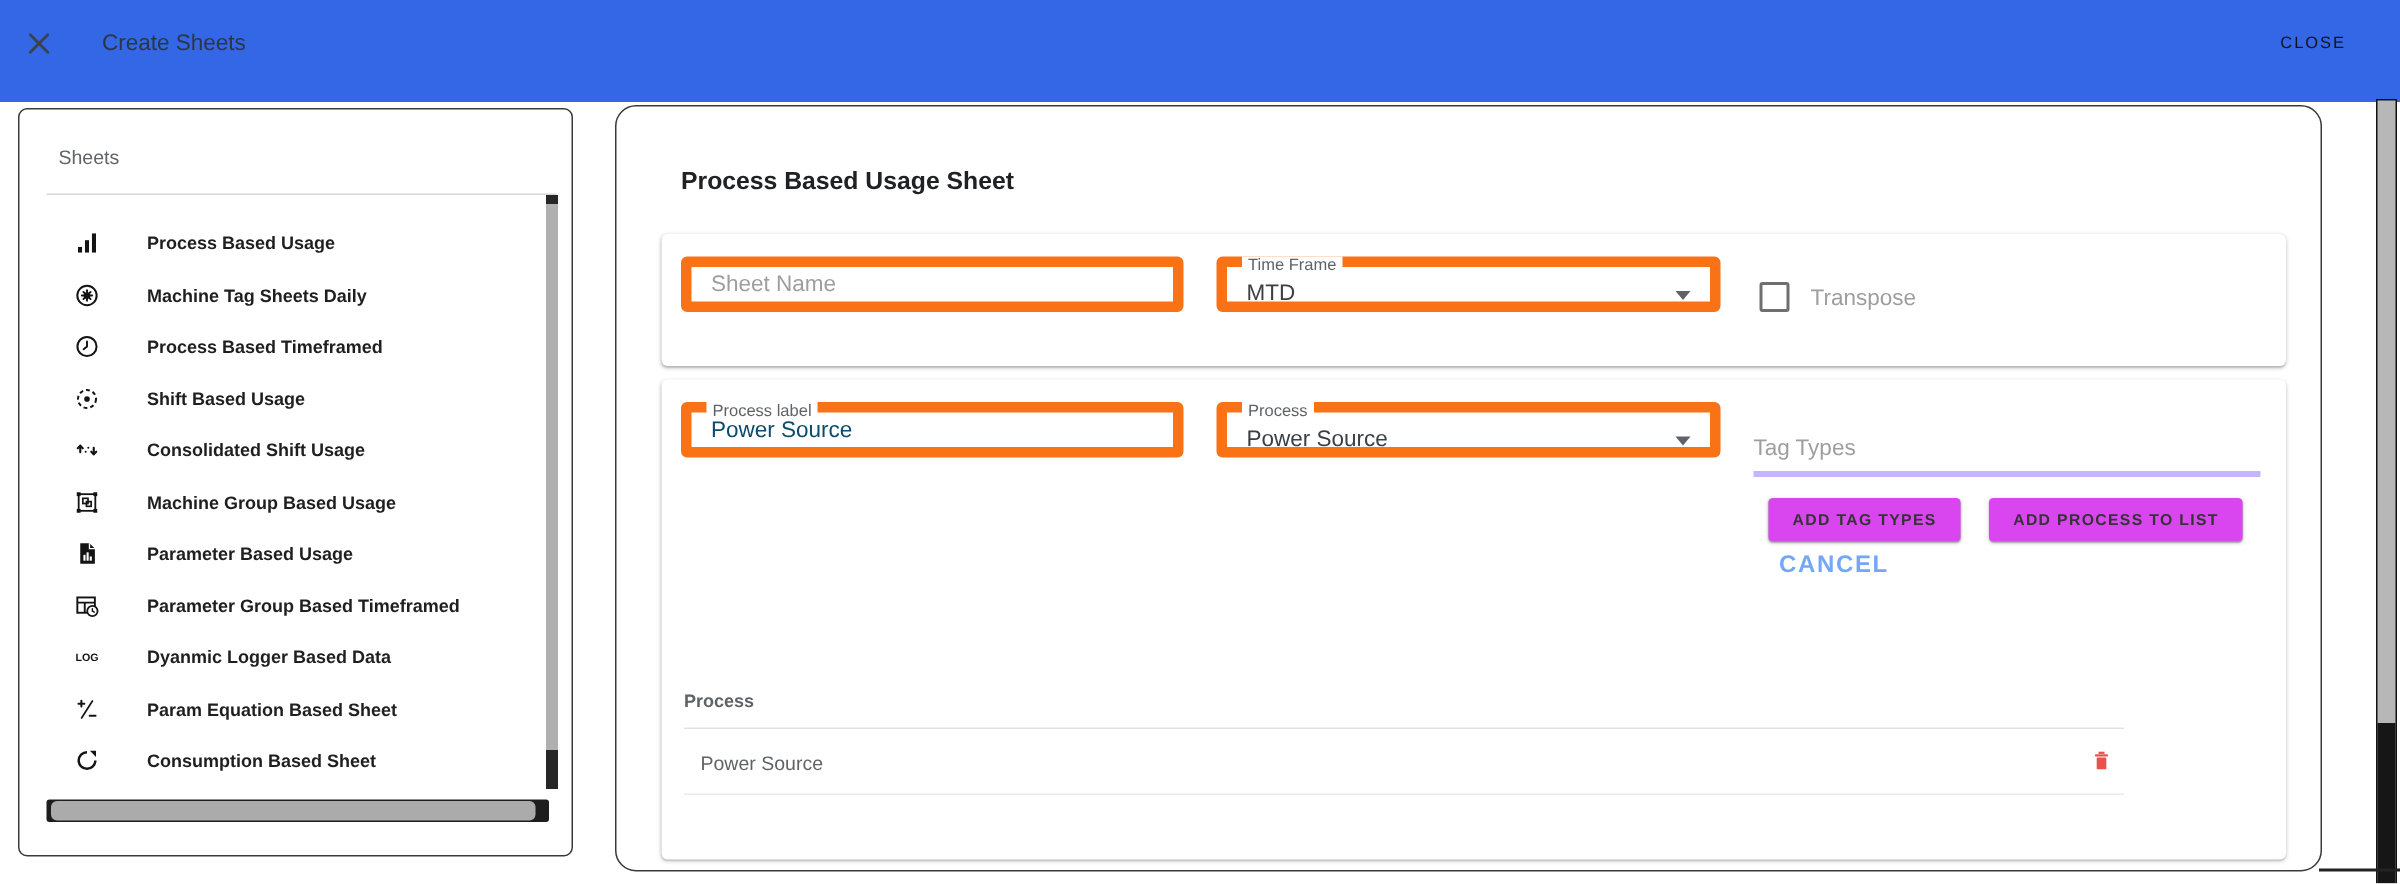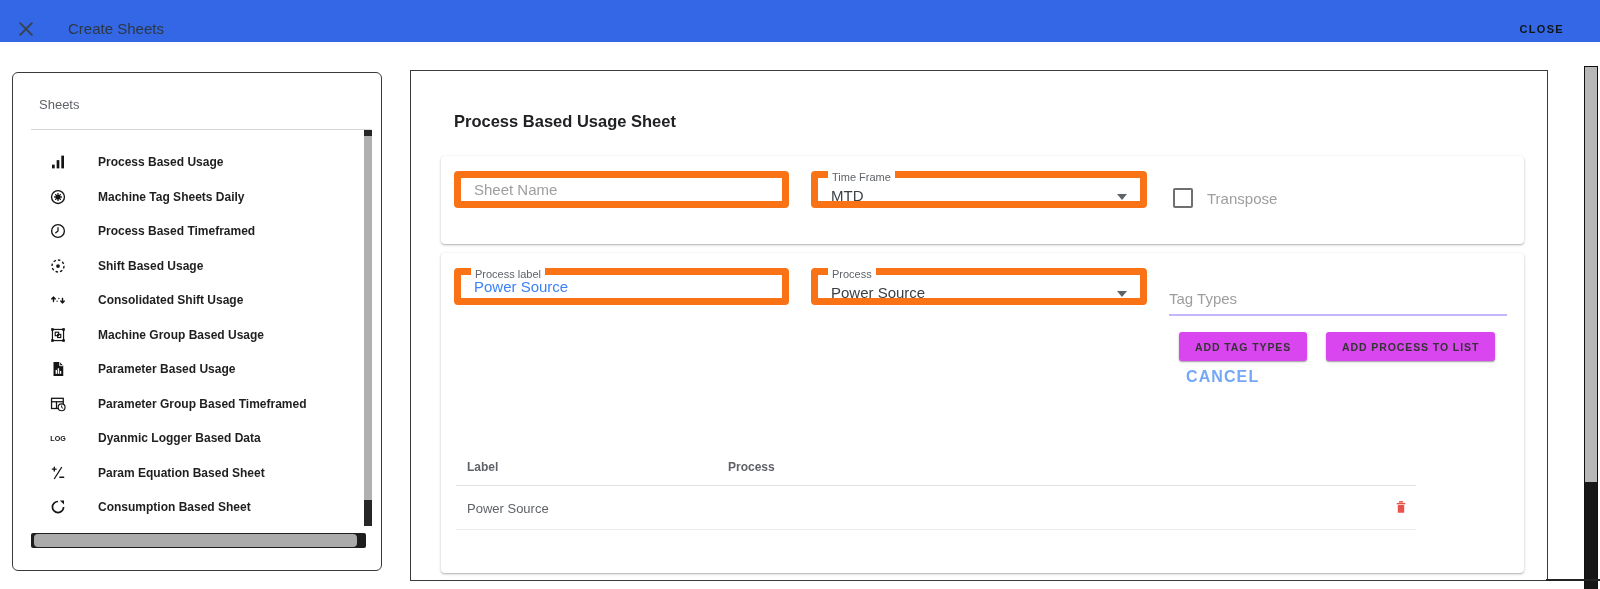--- a/index.html
+++ b/index.html
@@ -7,7 +7,7 @@
   #stage{position:relative;width:1600px;height:589px;overflow:hidden;background:#fff;}
 
   
-  .appbar{position:absolute;left:0;top:0;width:1600px;height:42px;background:#3367E5;display:flex;align-items:center;}
+  .appbar{position:absolute;left:0;top:0;width:1600px;height:68px;background:#3367E5;display:flex;align-items:center;}
   .appbar .xbtn{position:absolute;left:16px;top:19px;width:20px;height:20px;cursor:pointer;background:none;border:none;padding:0;}
   .appbar-title{position:absolute;left:68px;top:0;line-height:58px;font-size:15px;font-weight:500;color:#2c3743;}
   .close-btn{position:absolute;right:30px;top:0;height:58px;background:none;border:none;font-family:inherit;

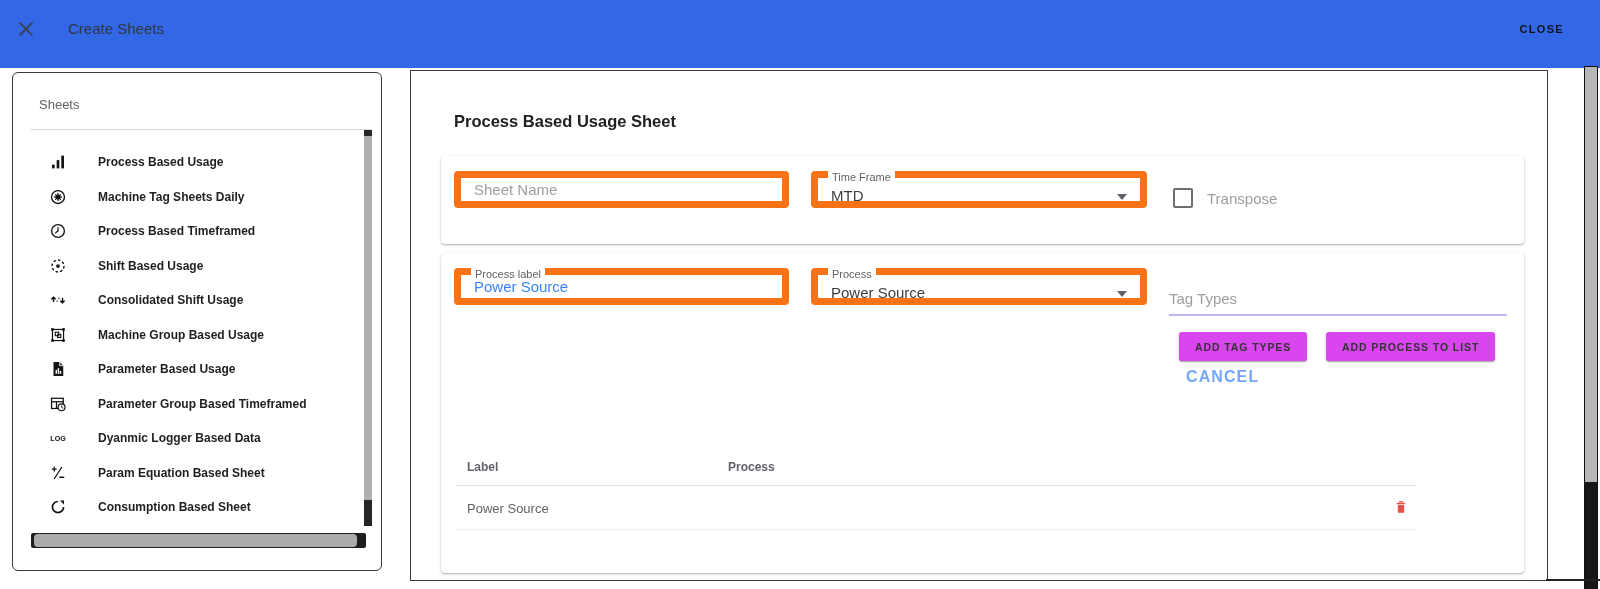--- a/index.html
+++ b/index.html
@@ -11,7 +11,7 @@
   .appbar .xbtn{position:absolute;left:16px;top:19px;width:20px;height:20px;cursor:pointer;background:none;border:none;padding:0;}
   .appbar-title{position:absolute;left:68px;top:0;line-height:58px;font-size:15px;font-weight:500;color:#2c3743;}
   .close-btn{position:absolute;right:30px;top:0;height:58px;background:none;border:none;font-family:inherit;
-    font-size:11px;font-weight:700;letter-spacing:1.3px;color:#10151b;cursor:pointer;}
+    font-size:11px;font-weight:400;letter-spacing:1.3px;color:#10151b;cursor:pointer;}
 
   
   .sidebar-card{position:absolute;left:12px;top:72px;width:368px;height:497px;background:#fff;

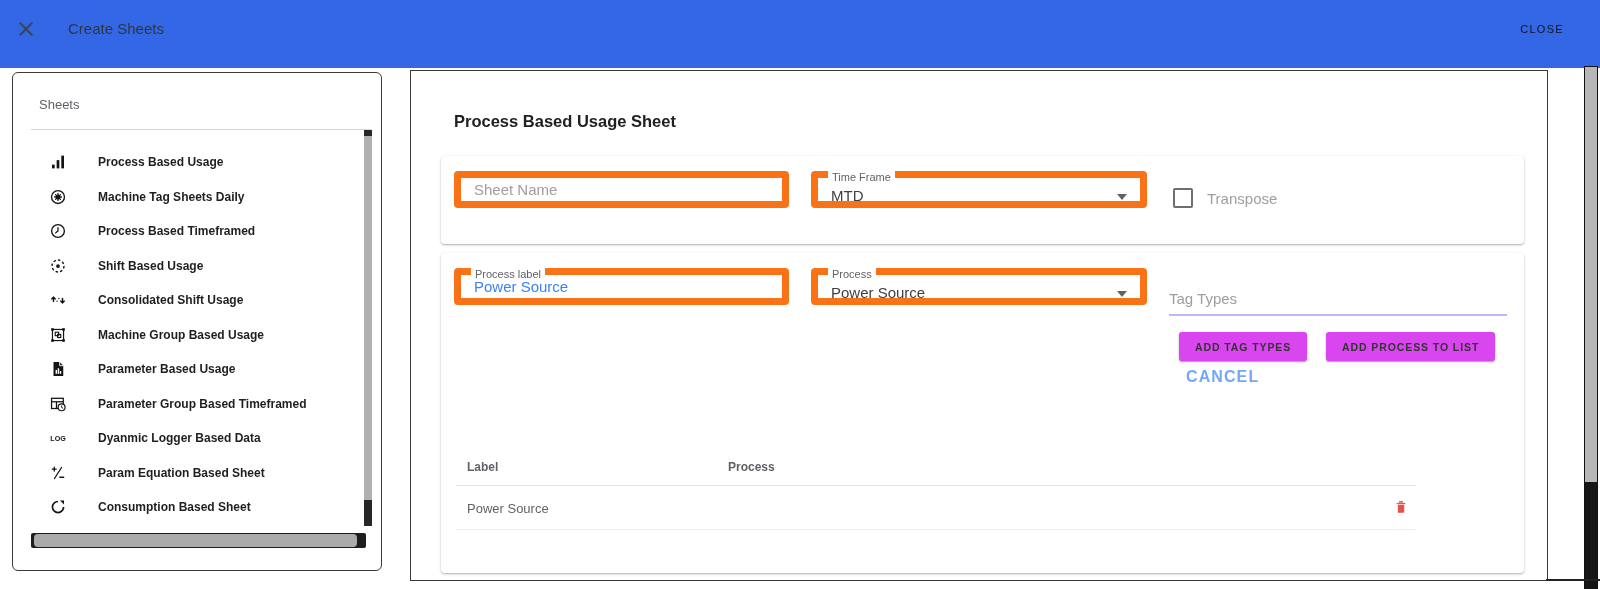--- a/index.html
+++ b/index.html
@@ -31,7 +31,7 @@
 
   
   .main-card{position:absolute;left:410px;top:70px;width:1136px;height:509px;background:#fff;
-    border:1px solid #3a3a3a;border-radius:0;}
+    border:1px solid #3a3a3a;border-radius:14px;}
   .main-title{position:absolute;left:43px;top:41px;font-size:16.5px;font-weight:700;color:#202124;}
   .sectioncard{position:absolute;left:30px;width:1083px;background:#fff;border-radius:4px;
     box-shadow:0 1px 3px rgba(0,0,0,.22),0 1px 1px rgba(0,0,0,.12);}

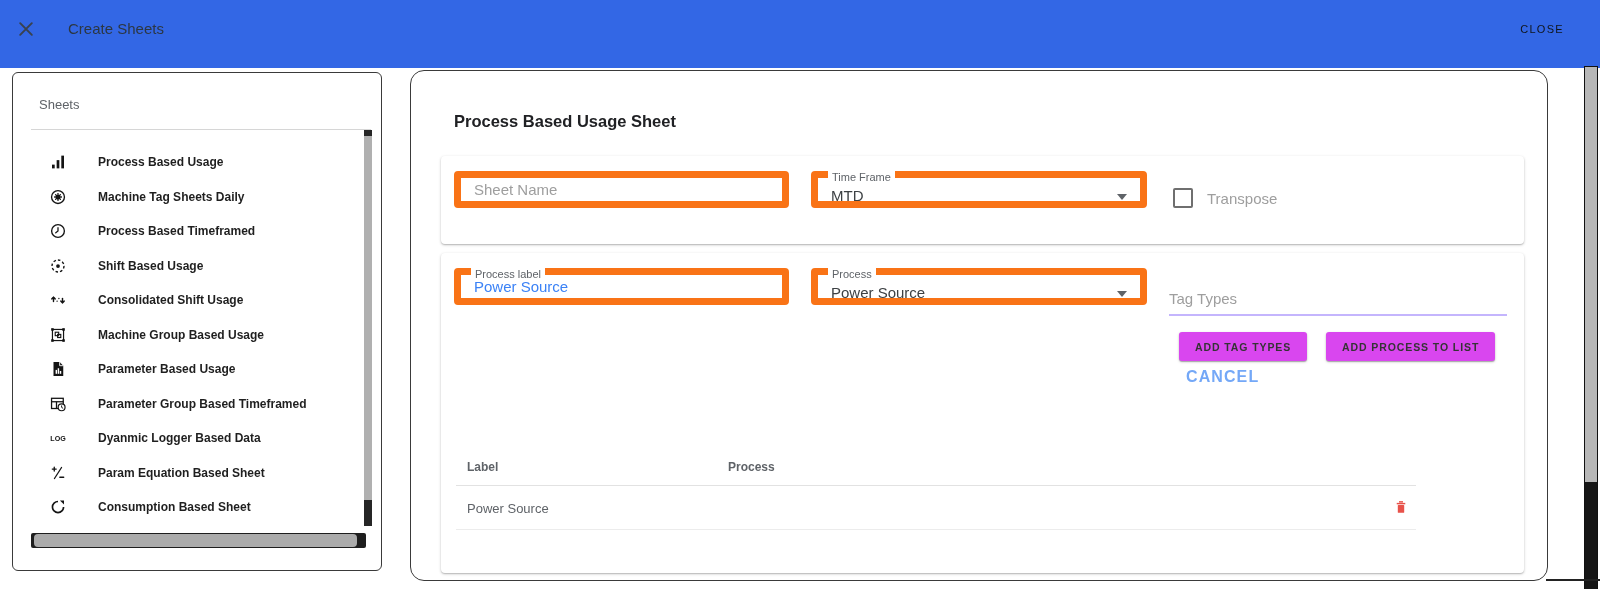--- a/index.html
+++ b/index.html
@@ -44,7 +44,7 @@
   .ofield .fval{display:block;line-height:35px;padding-left:13px;font-size:15px;color:#3c4043;white-space:nowrap;}
   .ofield .caret{position:absolute;right:13px;top:16px;width:0;height:0;border-left:5px solid transparent;border-right:5px solid transparent;border-top:6px solid #5f6368;}
   .ofield input{position:absolute;inset:0;border:none;outline:none;background:transparent;padding:0 0 0 13px;
-    font-family:inherit;font-size:15px;color:#3b82f6;width:100%;box-sizing:border-box;}
+    font-family:inherit;font-size:15px;color:#0c4a6e;width:100%;box-sizing:border-box;}
   input::placeholder{color:#9e9e9e;opacity:1;}
 
   .f-sheetname{left:13px;top:15px;width:335px;}

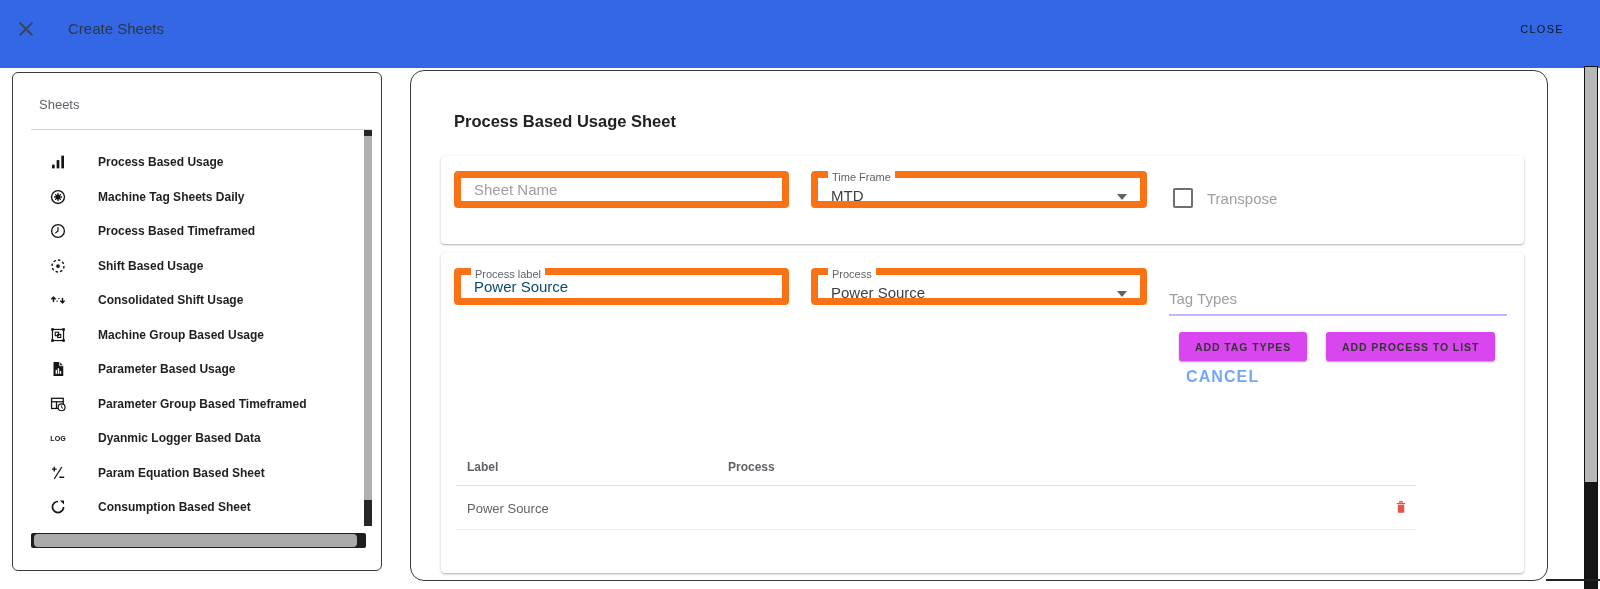--- a/index.html
+++ b/index.html
@@ -56,7 +56,7 @@
   .cbx{width:16px;height:16px;border:2px solid #6f6f6f;border-radius:2px;background:#fff;}
   .transpose .tlabel{font-size:15px;color:#9e9e9e;}
 
-  .tagtypes{position:absolute;left:728px;top:29px;width:338px;height:32px;border-bottom:2px solid #c4b5fd;}
+  .tagtypes{position:absolute;left:728px;top:29px;width:338px;height:32px;border-bottom:4px solid #c4b5fd;}
   .tagtypes input{width:100%;height:100%;border:none;outline:none;background:transparent;font-family:inherit;font-size:15px;color:#3c4043;padding:0;}
 
   .btn-row{position:absolute;left:738px;top:79px;display:flex;gap:19px;}

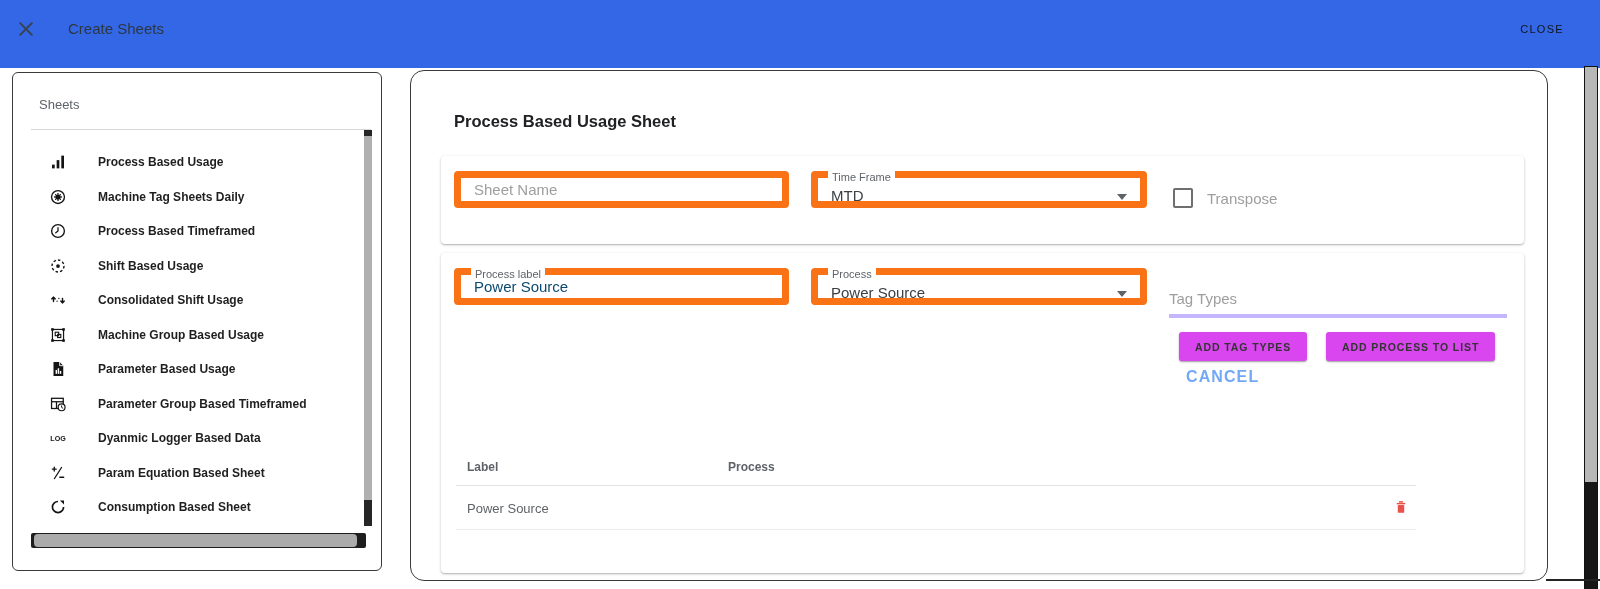--- a/index.html
+++ b/index.html
@@ -277,7 +277,6 @@
 
       <div class="ptable">
         <div class="thead">
-          <div class="th c1">Label</div>
           <div class="th c2">Process</div>
         </div>
         <div class="hdivider"></div>

